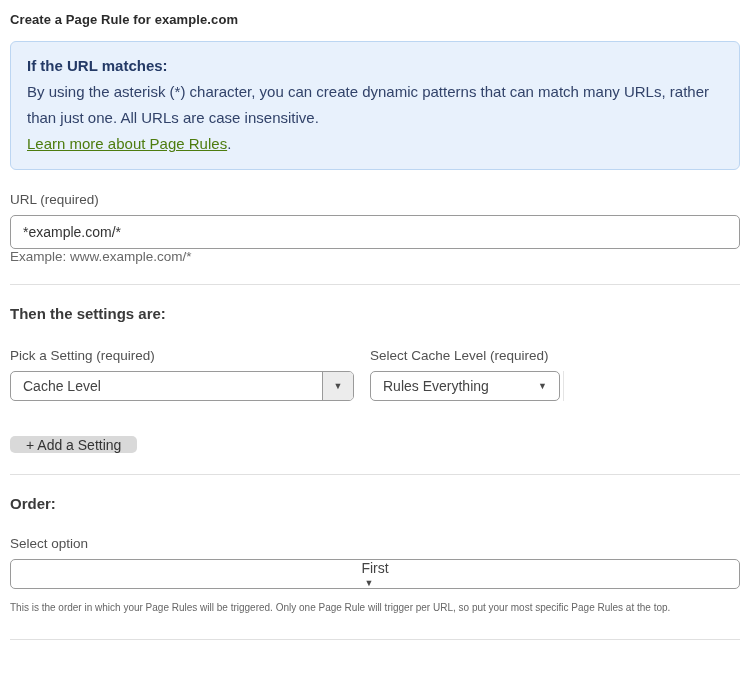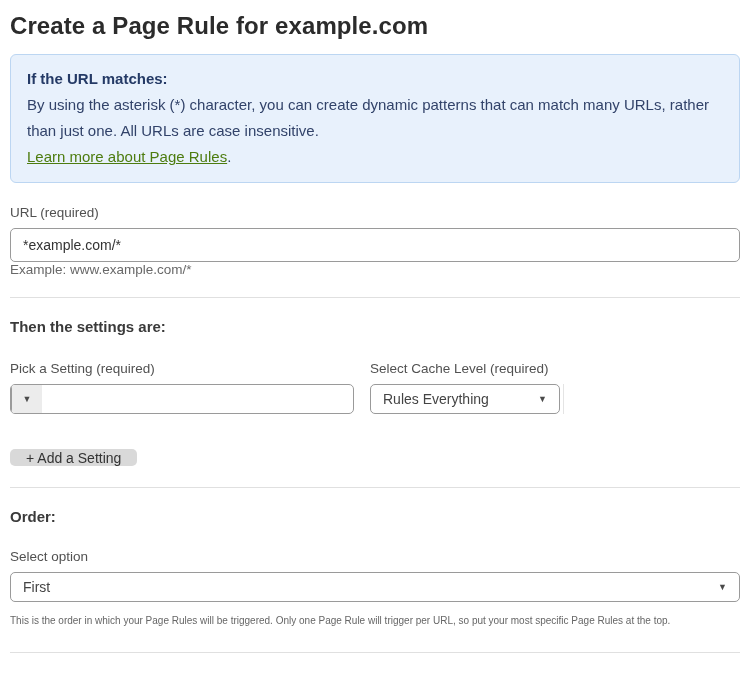--- a/index.html
+++ b/index.html
@@ -12,7 +12,7 @@
   .container { padding: 12px 10px 0 10px; }
 
   .page-title {
-    font-size: 24px; font-weight: bold; color: #2b2b2b;
+    font-size: 13px; font-weight: bold; color: #2b2b2b;
     margin: 0 0 14px 0; letter-spacing: 0.1px;
   }
 

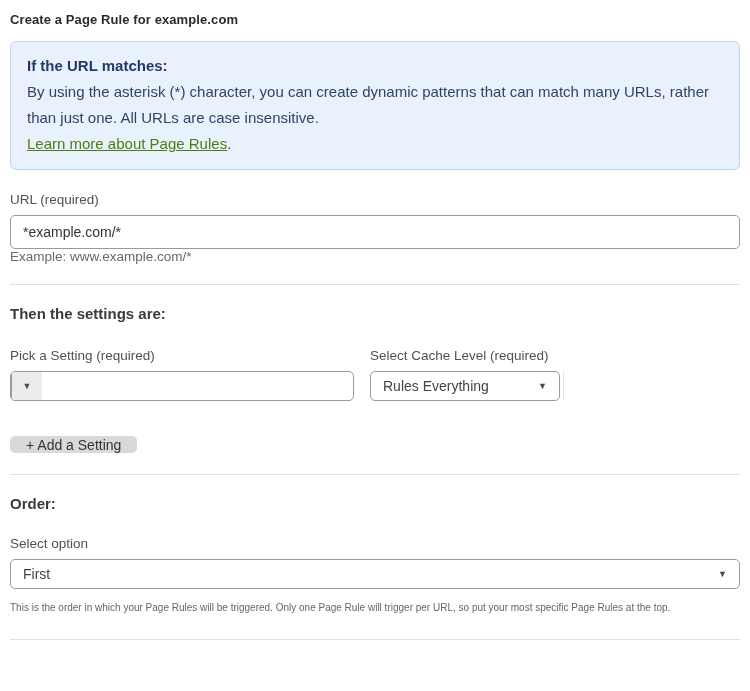--- a/index.html
+++ b/index.html
@@ -107,6 +107,7 @@
     <div class="settings-col-1">
       <div class="field-label">Pick a Setting (required)</div>
       <div class="select-box">
+        <span class="select-value">Cache Level</span>
         <span class="arrow-cell">▼</span>
       </div>
     </div>

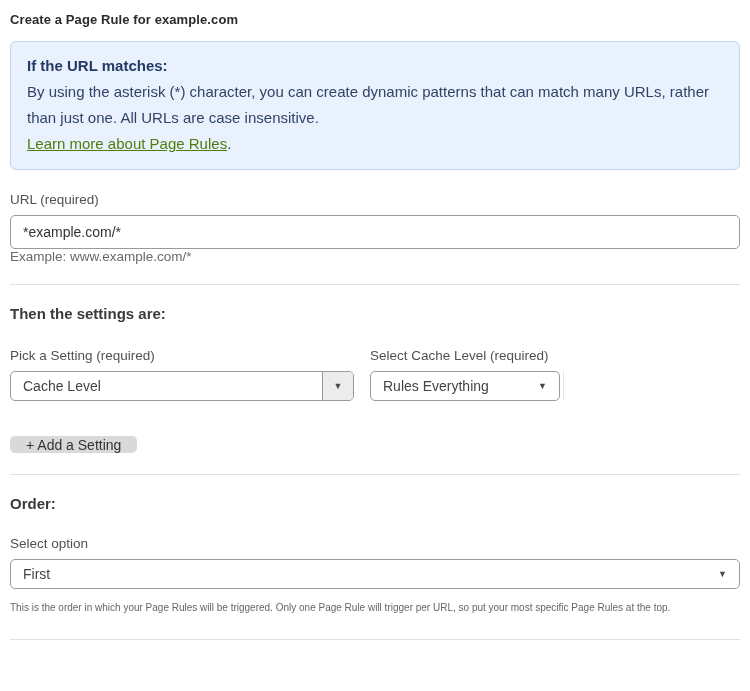--- a/index.html
+++ b/index.html
@@ -67,7 +67,7 @@
   .select-box .arrow-plain {
     padding-right: 12px; font-size: 9px; color: #4a4a4a;
   }
-  .select-box.full { width: 100%; }
+  .select-box.full { width: 100%; flex-direction: column; }
   .col2-wrap { flex: 1; }
   .faint-vline {
     width: 1px; background: #e4e4e4; height: 30px;

